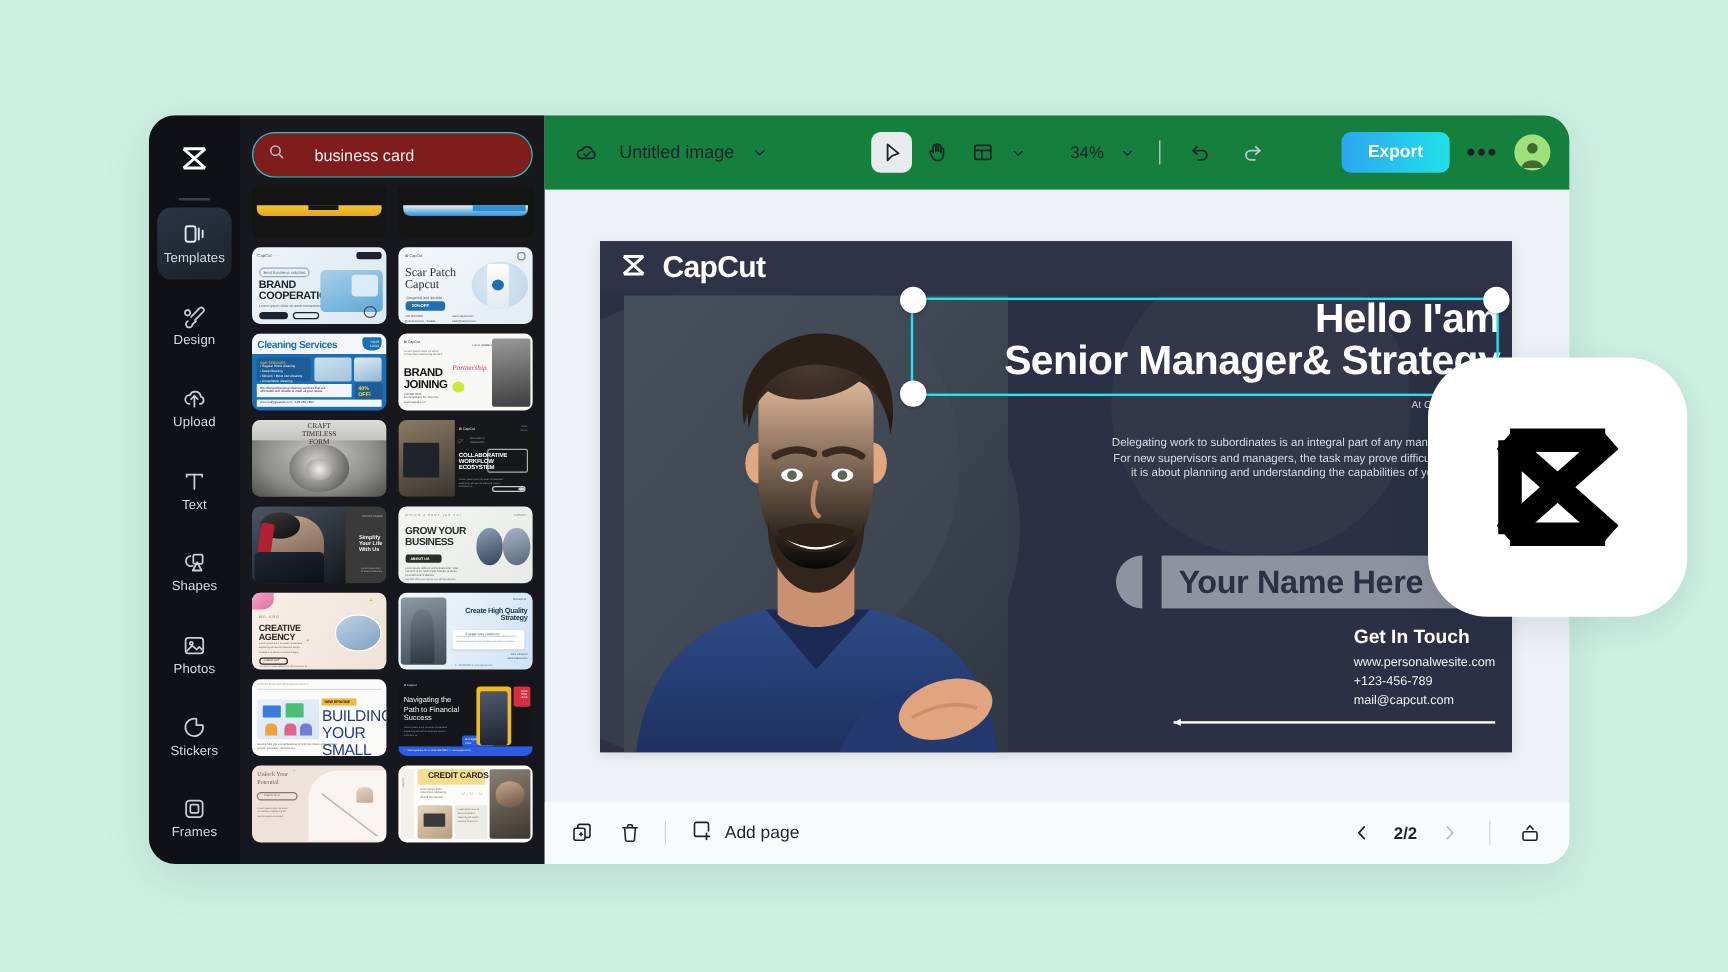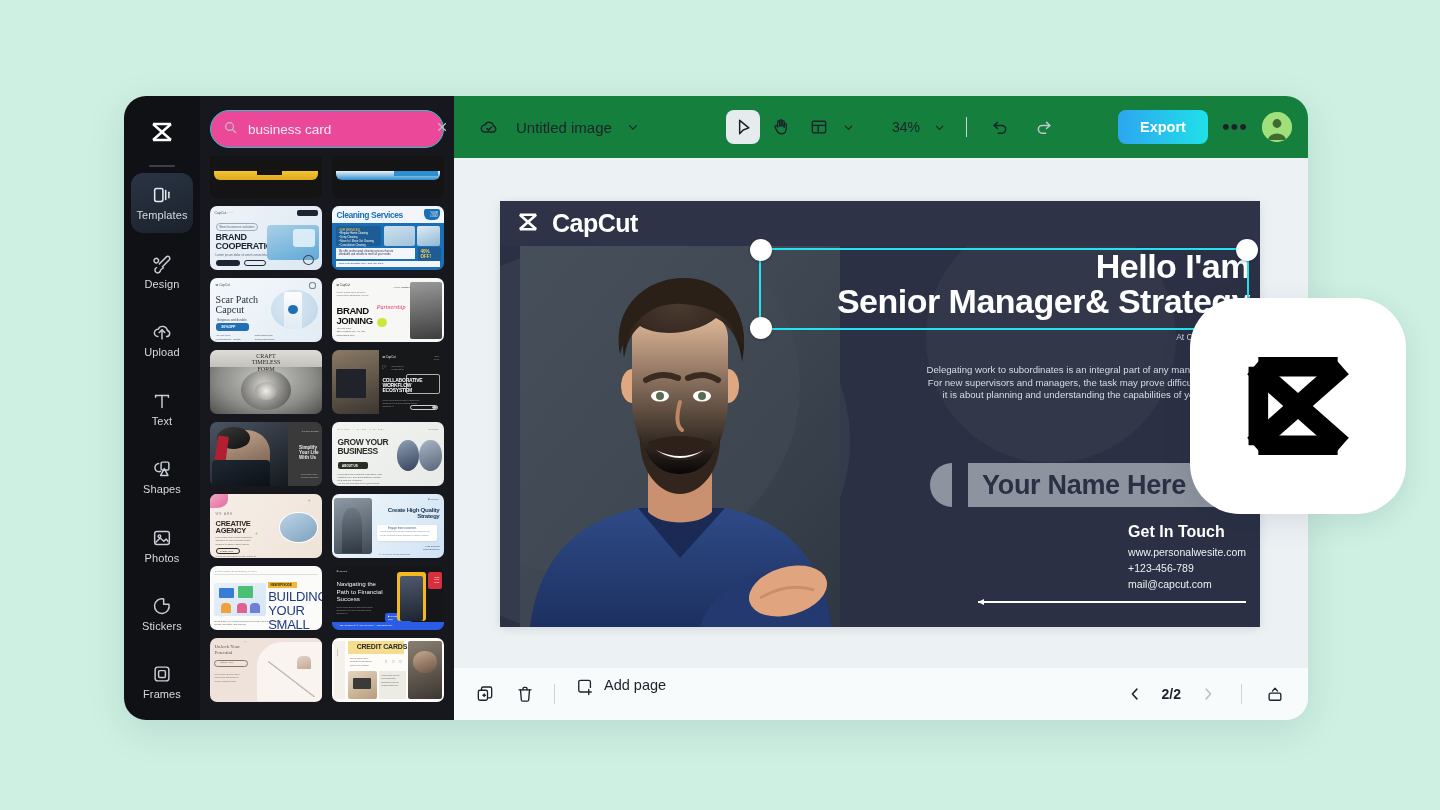--- a/index.html
+++ b/index.html
@@ -79,9 +79,9 @@
     height: 38px;
     border: 1.5px solid #26c6c6;
     border-radius: 19px;
-    background: #ec4899;
+    background: #7f1d1d;
     display: flex; align-items: center;
-    padding: 0 12px; gap: 10px;
+    padding: 0 12px; gap: 24px;
     flex: 0 0 38px;
   }
   .search-box .q {

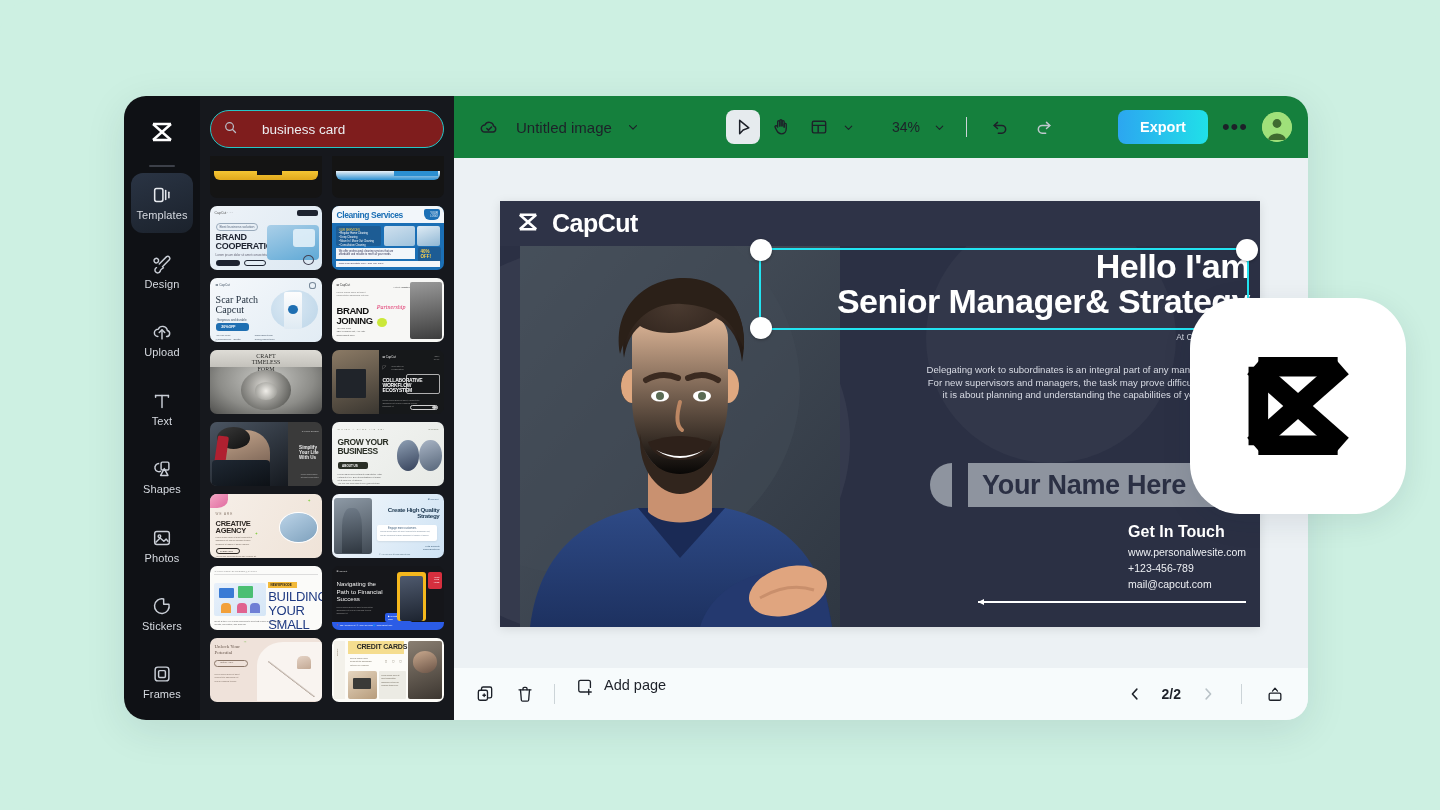--- a/index.html
+++ b/index.html
@@ -449,6 +449,20 @@
           <div class="tt" style="right:3%;top:30%;width:46%;height:55%;background:linear-gradient(160deg,#aacfe8,#5fa9d6);border-radius:4px;"></div>
           <div class="tt" style="right:6%;top:36%;width:20%;height:28%;background:#e8f3fa;border-radius:3px;opacity:.85;"></div>
           <div class="tt" style="right:7%;top:76%;width:10%;height:16%;border:0.8px solid #445;border-radius:50%;"></div>
+        </div>
+
+        <div class="thumb" style="background:linear-gradient(140deg,#f5f8fb,#e2ecf4);">
+          <div class="tt" style="left:5%;top:8%;font-size:3.2px;color:#456;">⊠ CapCut</div>
+          <div class="tt" style="right:5%;top:7%;width:7%;height:10%;border:0.6px solid #789;border-radius:50%;"></div>
+          <div class="tt" style="left:5%;top:26%;font-size:10px;color:#1d2b3a;line-height:1.04;font-family:'Liberation Serif',serif;">Scar Patch<br>Capcut</div>
+          <div class="tt" style="left:6%;top:62%;font-size:3px;color:#456;">Gorgeous and durable</div>
+          <div class="tt" style="left:5%;top:70%;width:30%;height:13%;background:#1f6fb2;border-radius:3px;"></div>
+          <div class="tt" style="left:10%;top:73.5%;font-size:3.6px;color:#fff;font-weight:bold;">20%OFF</div>
+          <div class="tt" style="left:5%;top:88%;font-size:2.4px;color:#456;line-height:1.5;">+00 000 0000<br>@cleanservice · Seattle</div>
+          <div class="tt" style="left:40%;top:88%;font-size:2.4px;color:#456;line-height:1.5;">www.capcut.com<br>hello@capcut.com</div>
+          <div class="tt" style="right:4%;top:18%;width:42%;height:62%;background:radial-gradient(circle at 40% 35%,#dbe9f4,#bcd5e8);border-radius:50%;"></div>
+          <div class="tt" style="right:18%;top:22%;width:16%;height:58%;background:linear-gradient(180deg,#fdfdfd,#dfeaf3);border-radius:2px;"></div>
+          <div class="tt" style="right:21%;top:42%;width:9%;height:14%;background:#1f6fb2;border-radius:50%;"></div>
         </div>
 
         <div class="thumb" style="background:#1b6fb5;">
@@ -467,20 +481,6 @@
           <div class="tt" style="left:79%;top:69%;font-size:4.5px;font-weight:bold;color:#ffd34d;line-height:1;">40%<br>OFF!</div>
           <div class="tt" style="left:4%;top:86%;width:92%;height:9%;background:#f2f6fa;"></div>
           <div class="tt" style="left:6%;top:88%;font-size:2.5px;color:#335;">www.reallygreatsite.com            +123-456-7890</div>
-        </div>
-
-        <div class="thumb" style="background:linear-gradient(140deg,#f5f8fb,#e2ecf4);">
-          <div class="tt" style="left:5%;top:8%;font-size:3.2px;color:#456;">⊠ CapCut</div>
-          <div class="tt" style="right:5%;top:7%;width:7%;height:10%;border:0.6px solid #789;border-radius:50%;"></div>
-          <div class="tt" style="left:5%;top:26%;font-size:10px;color:#1d2b3a;line-height:1.04;font-family:'Liberation Serif',serif;">Scar Patch<br>Capcut</div>
-          <div class="tt" style="left:6%;top:62%;font-size:3px;color:#456;">Gorgeous and durable</div>
-          <div class="tt" style="left:5%;top:70%;width:30%;height:13%;background:#1f6fb2;border-radius:3px;"></div>
-          <div class="tt" style="left:10%;top:73.5%;font-size:3.6px;color:#fff;font-weight:bold;">20%OFF</div>
-          <div class="tt" style="left:5%;top:88%;font-size:2.4px;color:#456;line-height:1.5;">+00 000 0000<br>@cleanservice · Seattle</div>
-          <div class="tt" style="left:40%;top:88%;font-size:2.4px;color:#456;line-height:1.5;">www.capcut.com<br>hello@capcut.com</div>
-          <div class="tt" style="right:4%;top:18%;width:42%;height:62%;background:radial-gradient(circle at 40% 35%,#dbe9f4,#bcd5e8);border-radius:50%;"></div>
-          <div class="tt" style="right:18%;top:22%;width:16%;height:58%;background:linear-gradient(180deg,#fdfdfd,#dfeaf3);border-radius:2px;"></div>
-          <div class="tt" style="right:21%;top:42%;width:9%;height:14%;background:#1f6fb2;border-radius:50%;"></div>
         </div>
 
         <div class="thumb" style="background:#f7f7f5;">

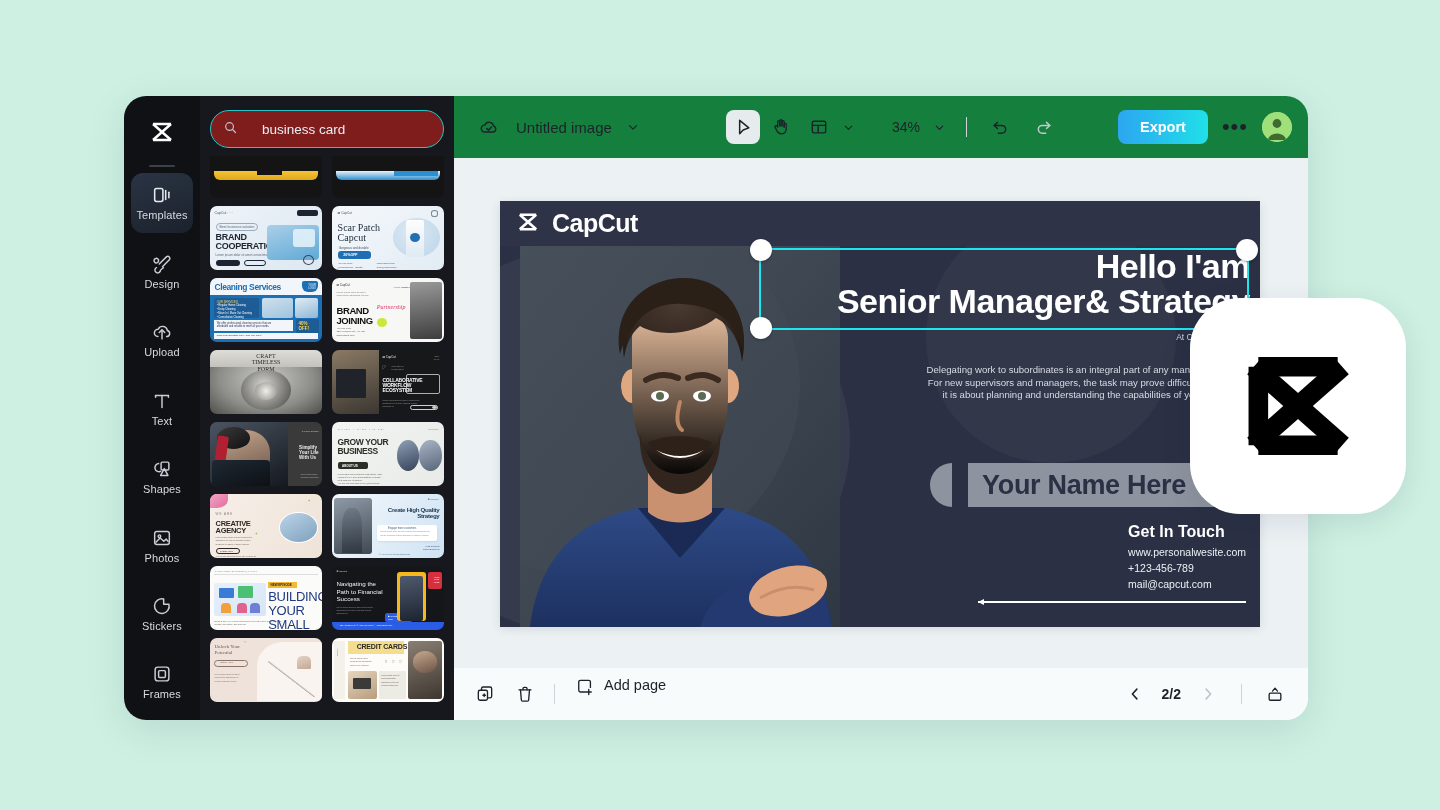--- a/index.html
+++ b/index.html
@@ -297,7 +297,7 @@
     cursor: pointer;
   }
   .addpage {
-    display: flex; gap: 9px;
+    display: flex; align-items: center; gap: 9px;
     cursor: pointer; padding: 0 8px; height: 34px;
     border-radius: 8px;
   }

